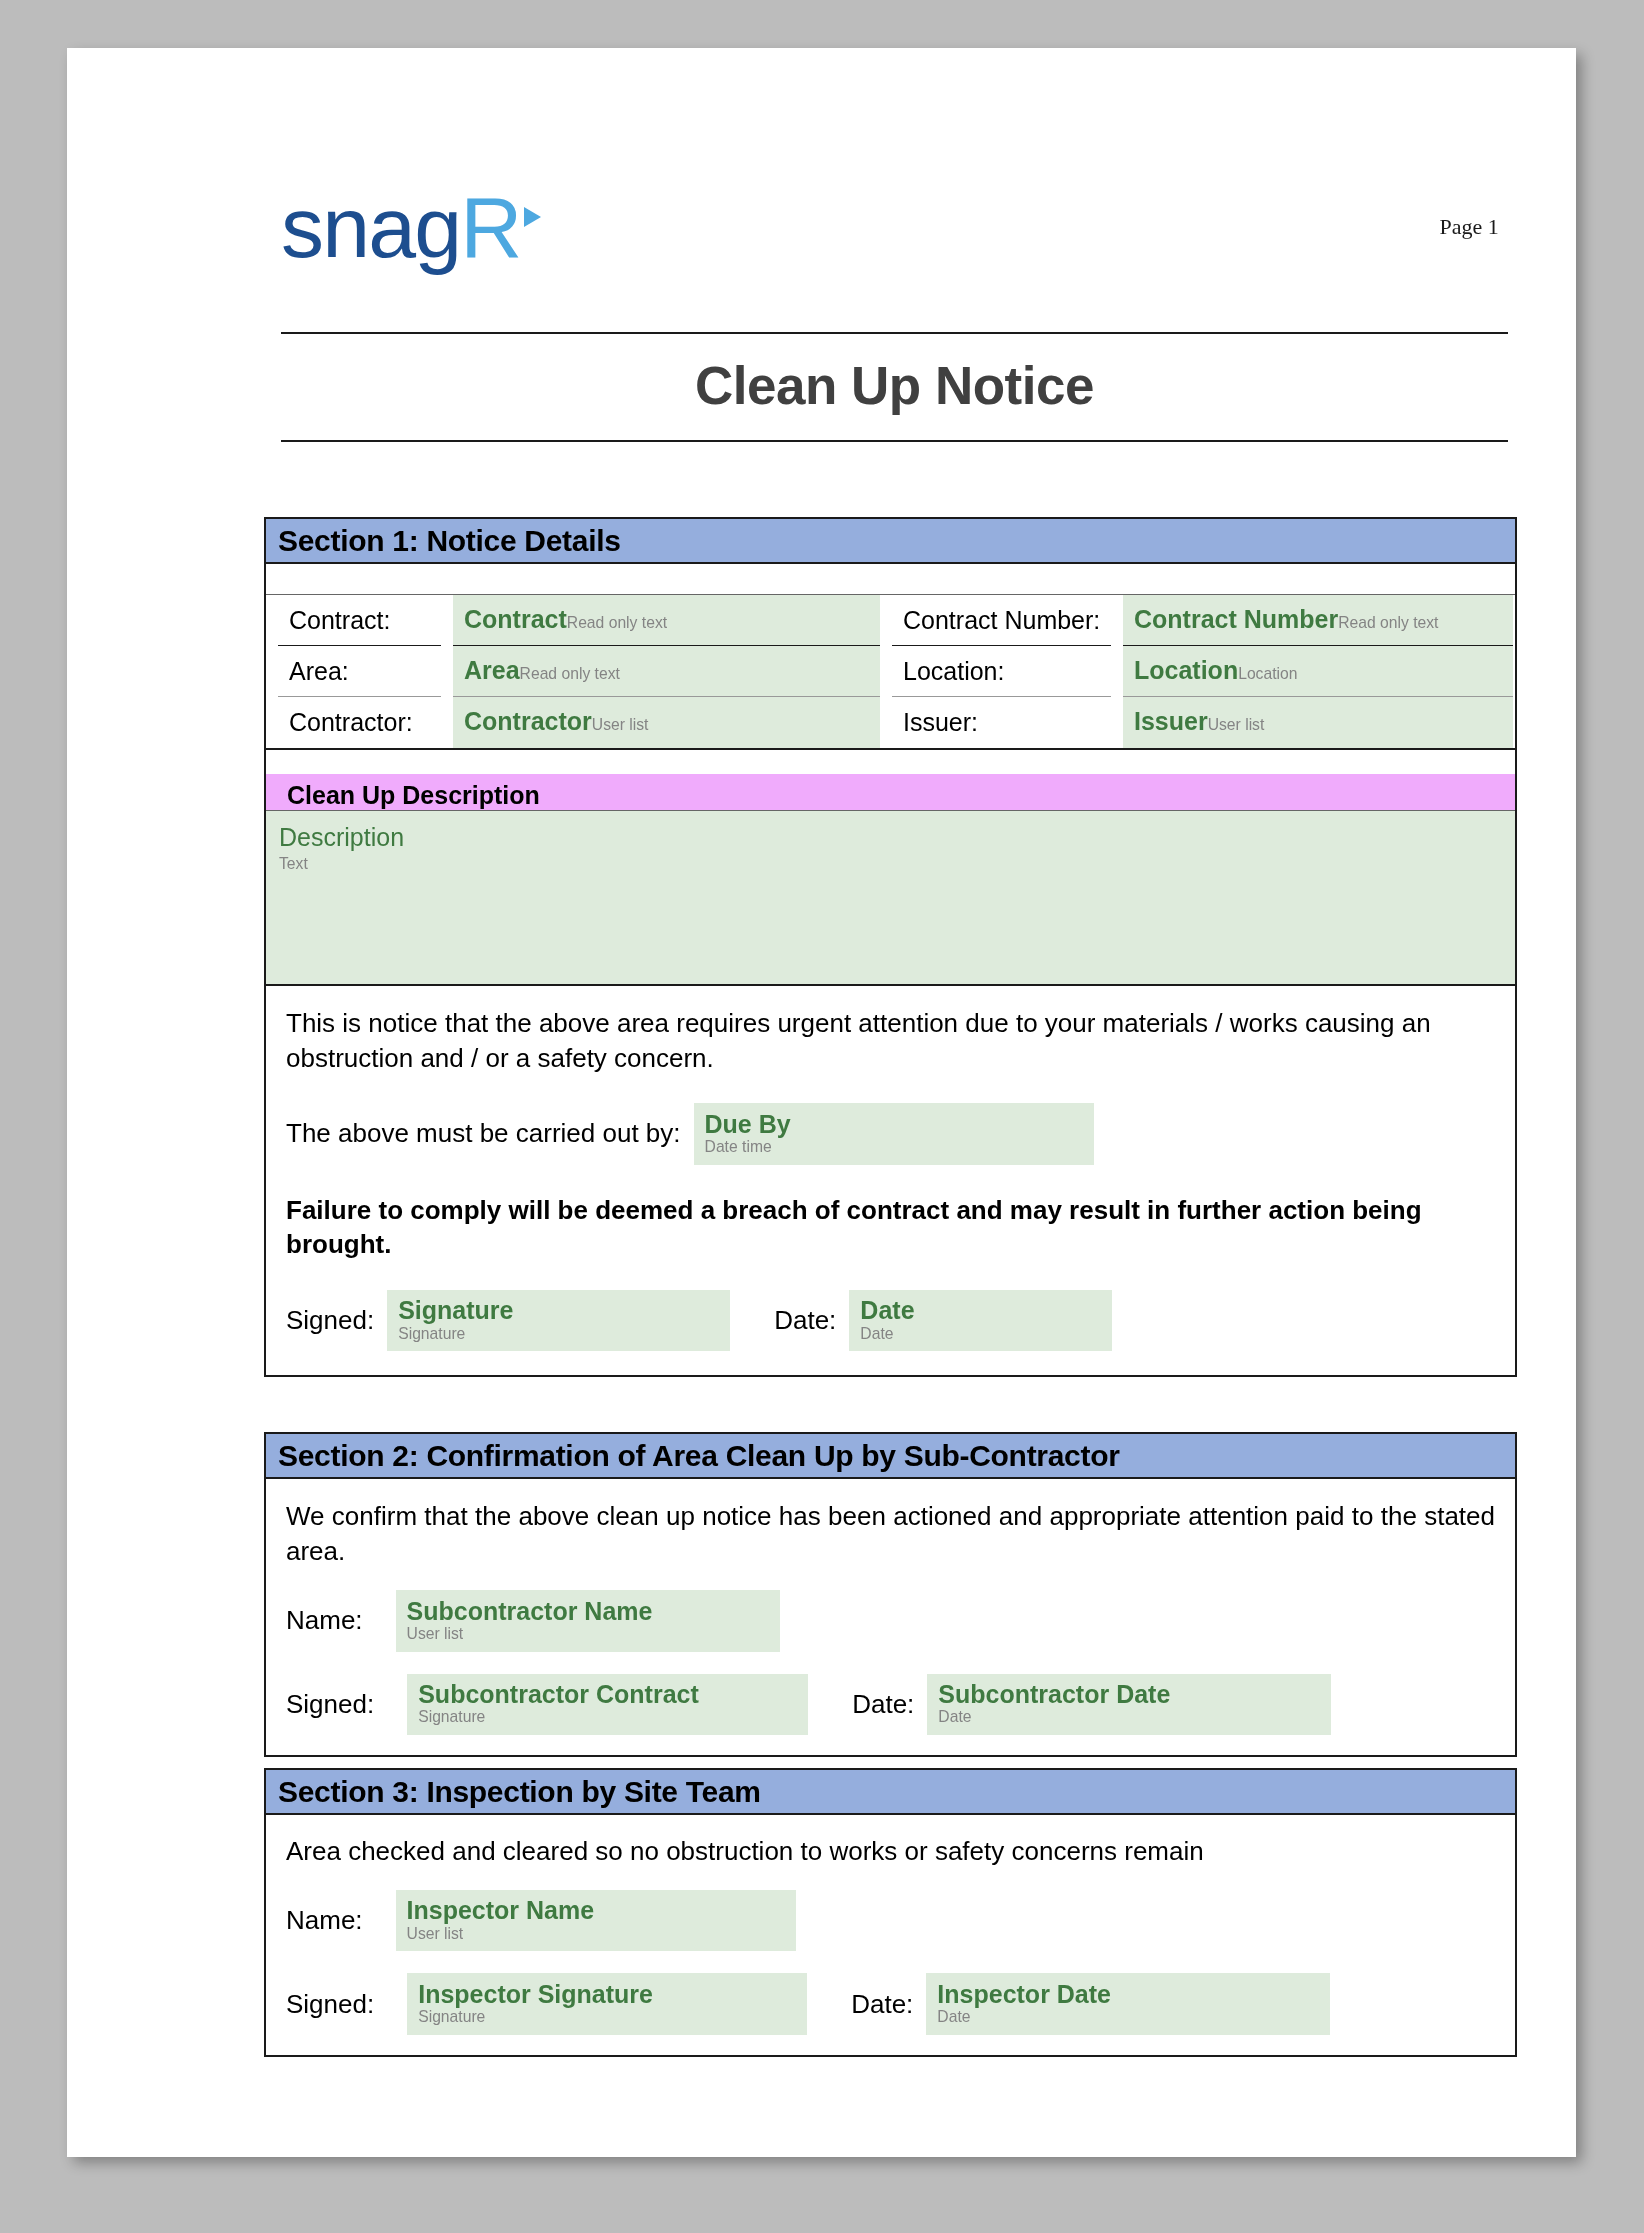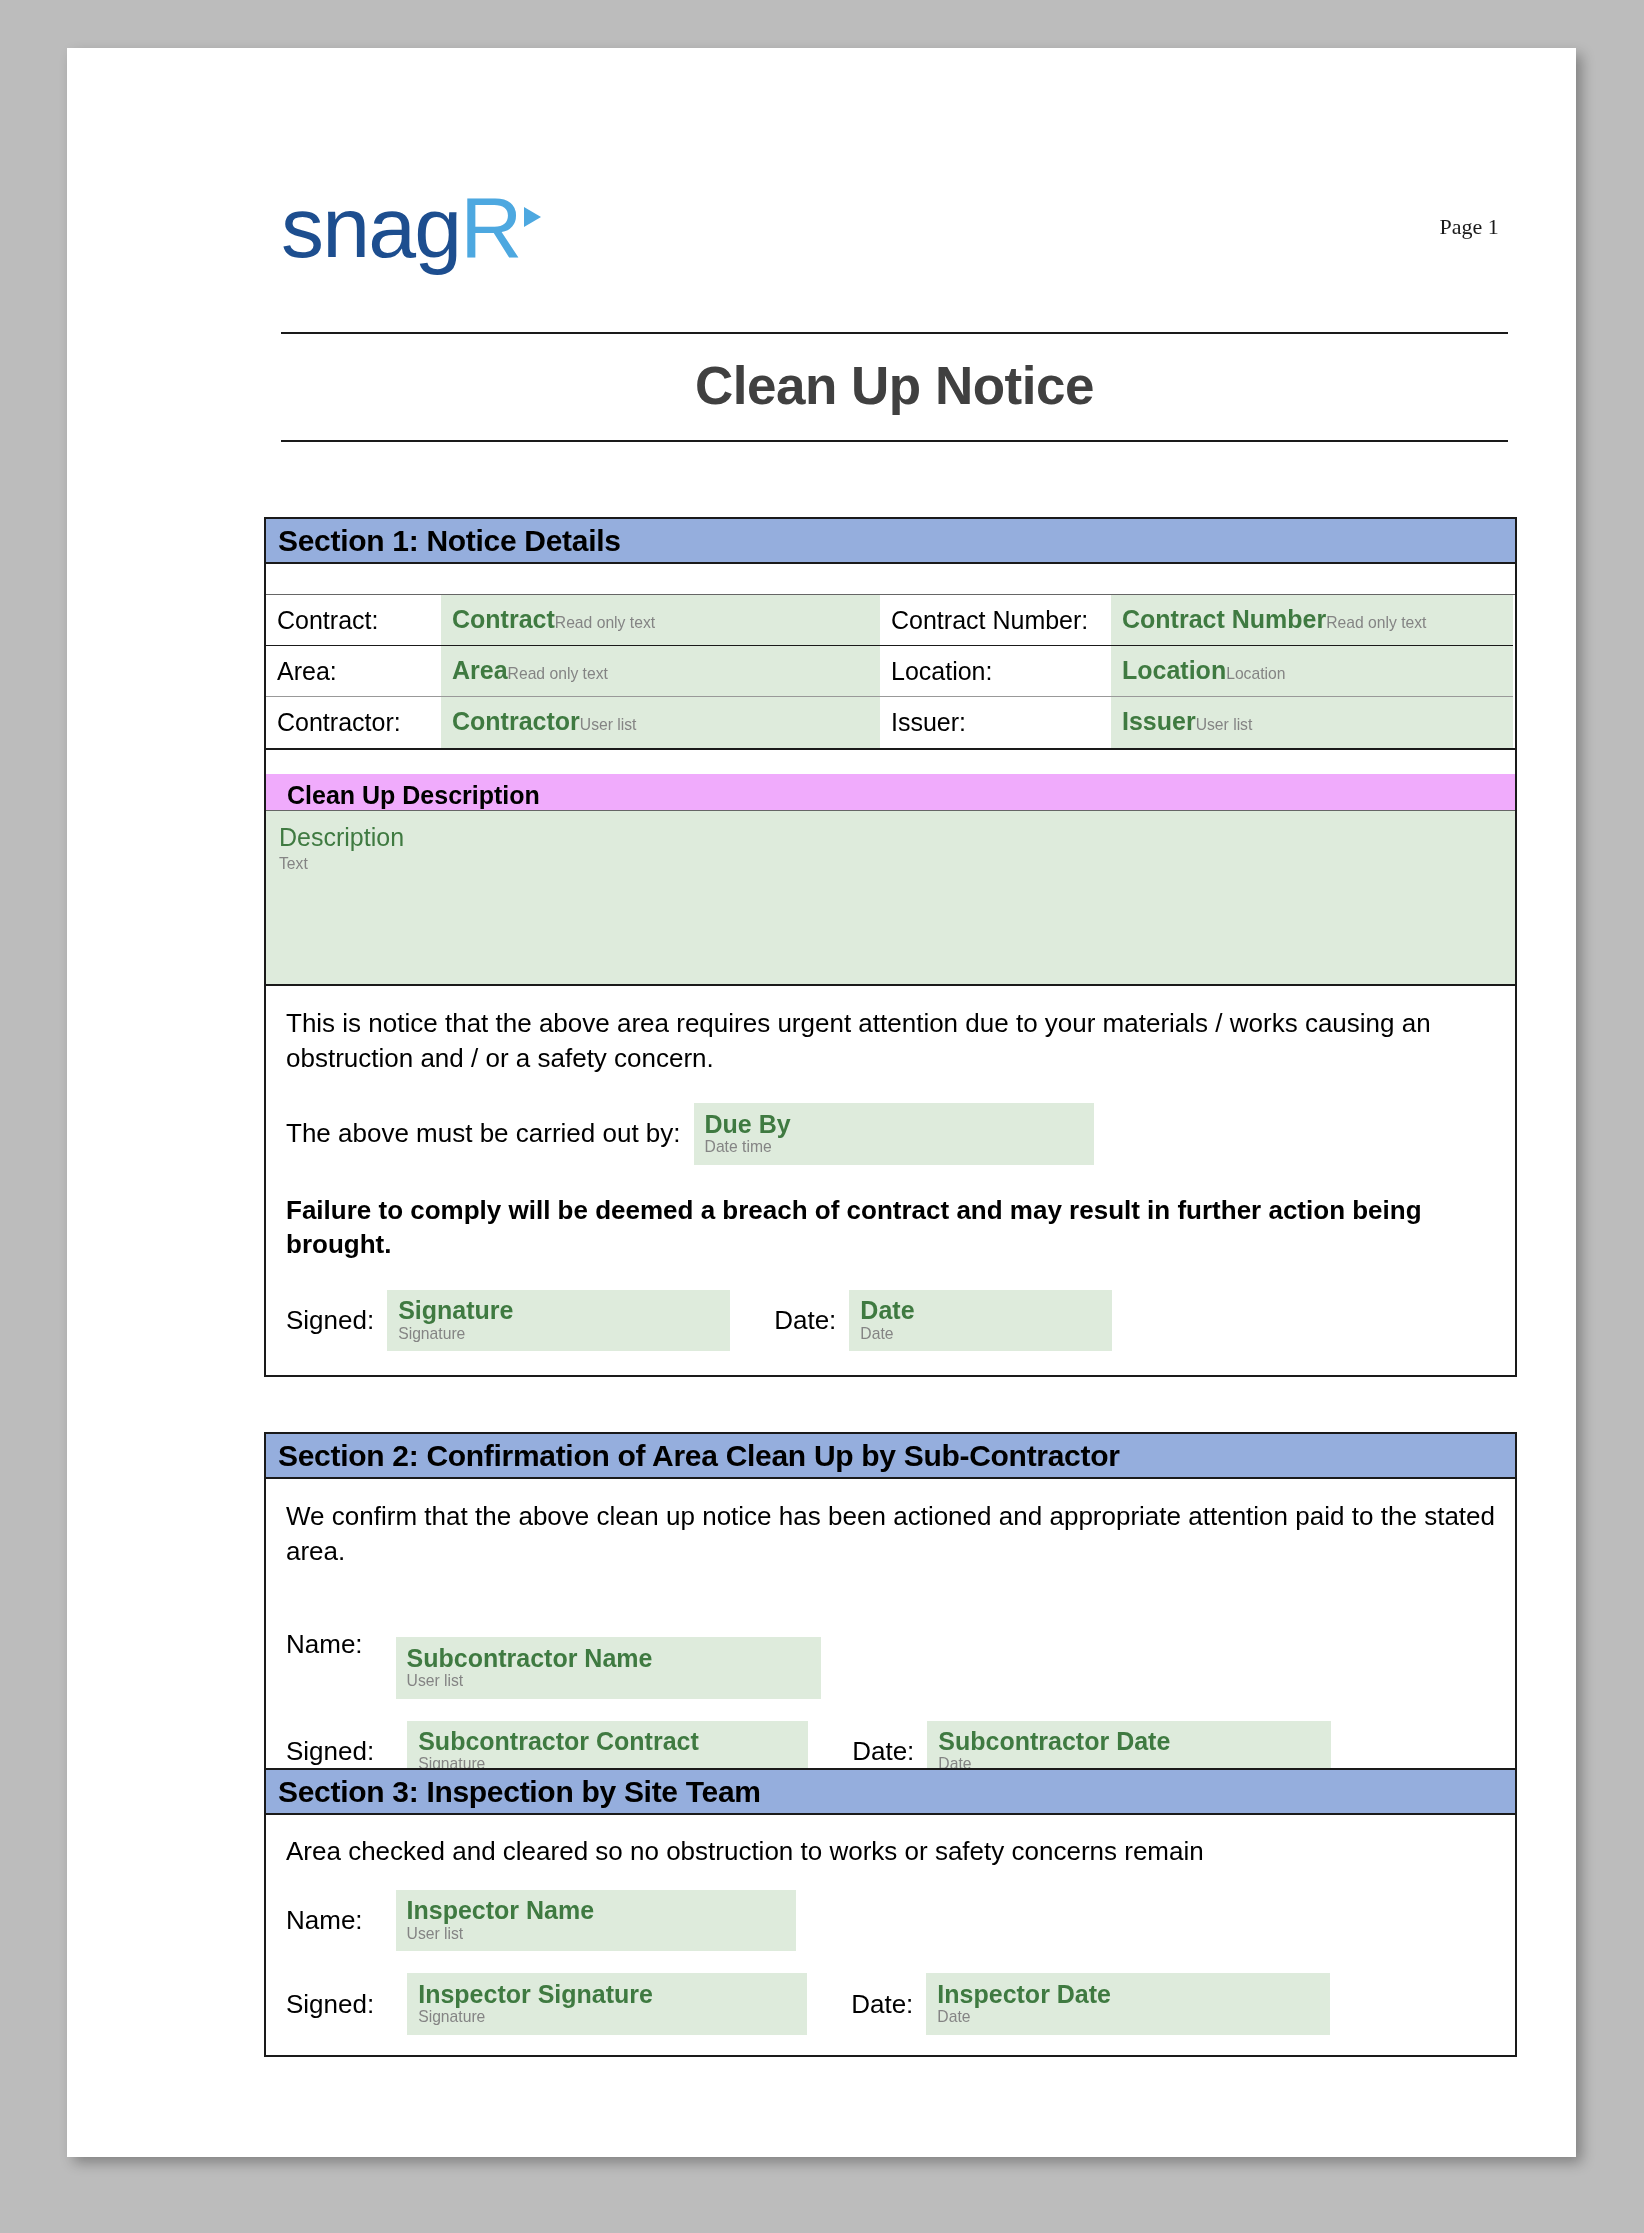--- a/index.html
+++ b/index.html
@@ -141,6 +141,7 @@
     display: flex;
     align-items: center;
     border-bottom: 1.8px solid #1a1a1a;
+    margin-left: 12px;
   }
   .field-grid > .fg-cell:nth-child(n+9) { border-bottom: none; }
   .fg-label {

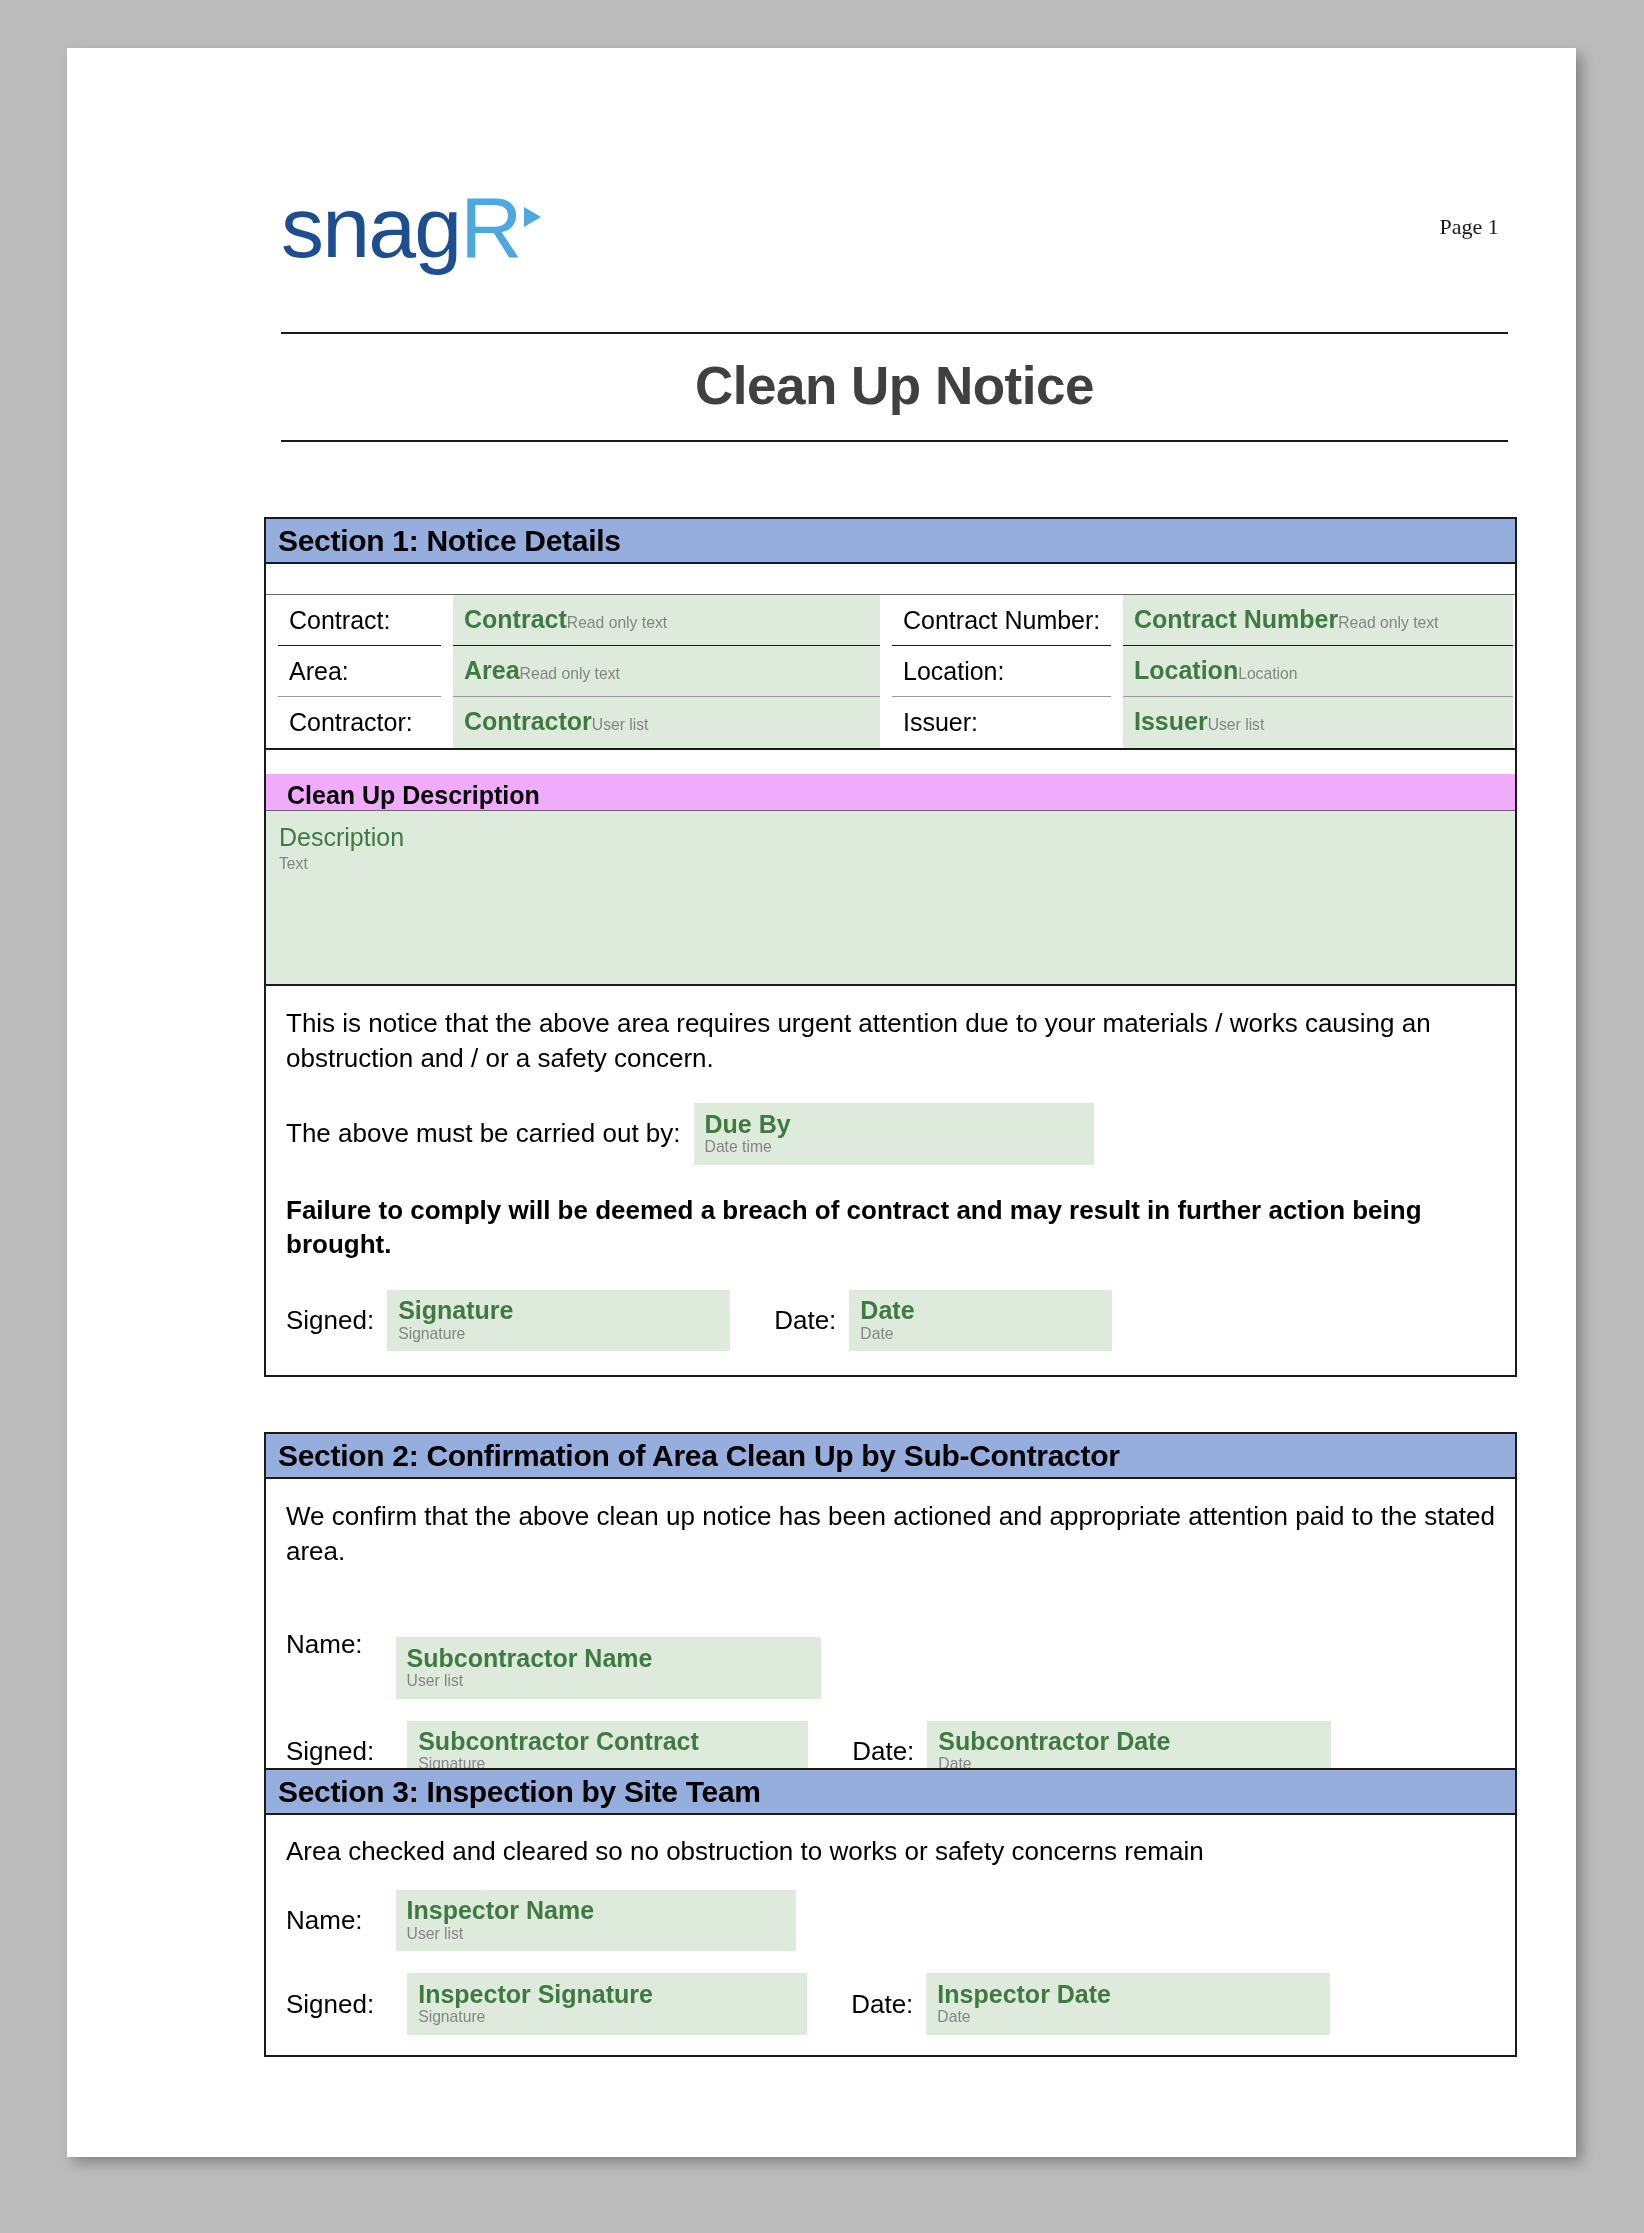--- a/index.html
+++ b/index.html
@@ -238,7 +238,7 @@
   .w-dueby { width: 400px; }
   .w-sig   { width: 343px; }
   .w-date  { width: 263px; }
-  .w-name2 { width: 425px; margin-top: 47px; }
+  .w-name2 { width: 384px; }
   .w-sig2  { width: 401px; }
   .w-date2 { width: 404px; }
   .w-name3 { width: 400px; }

